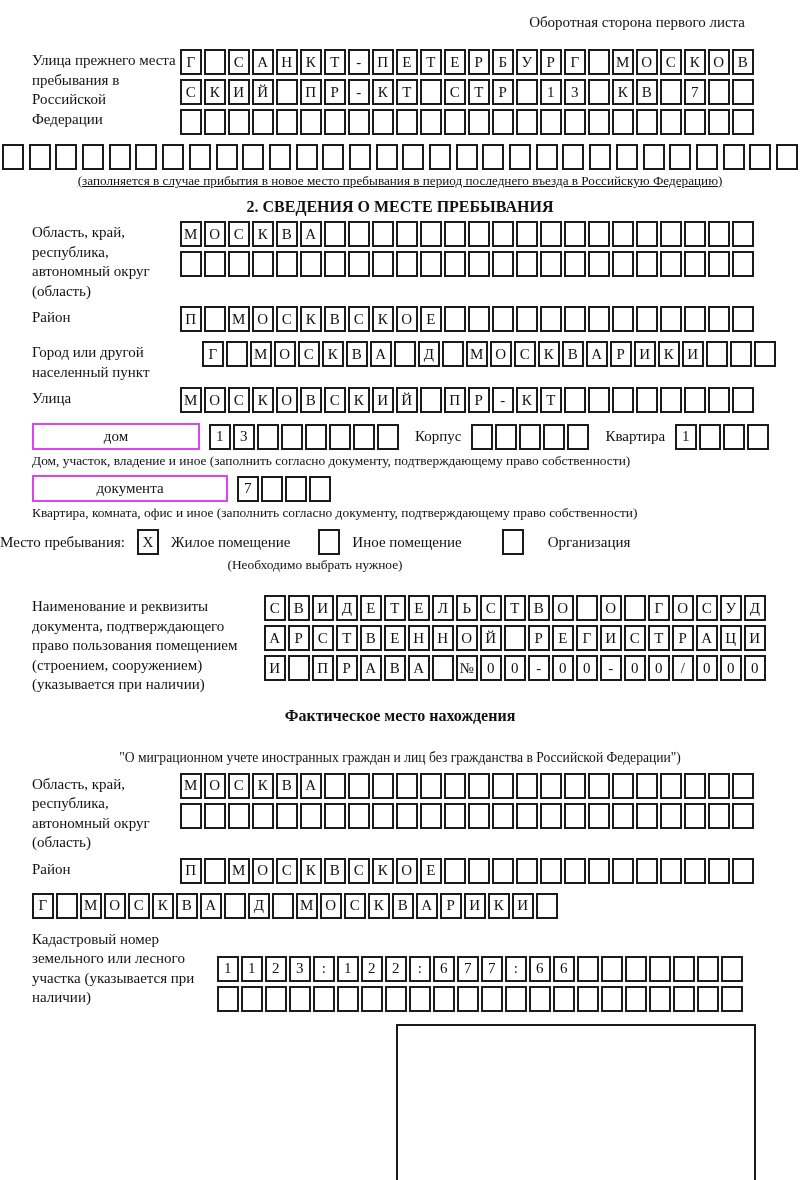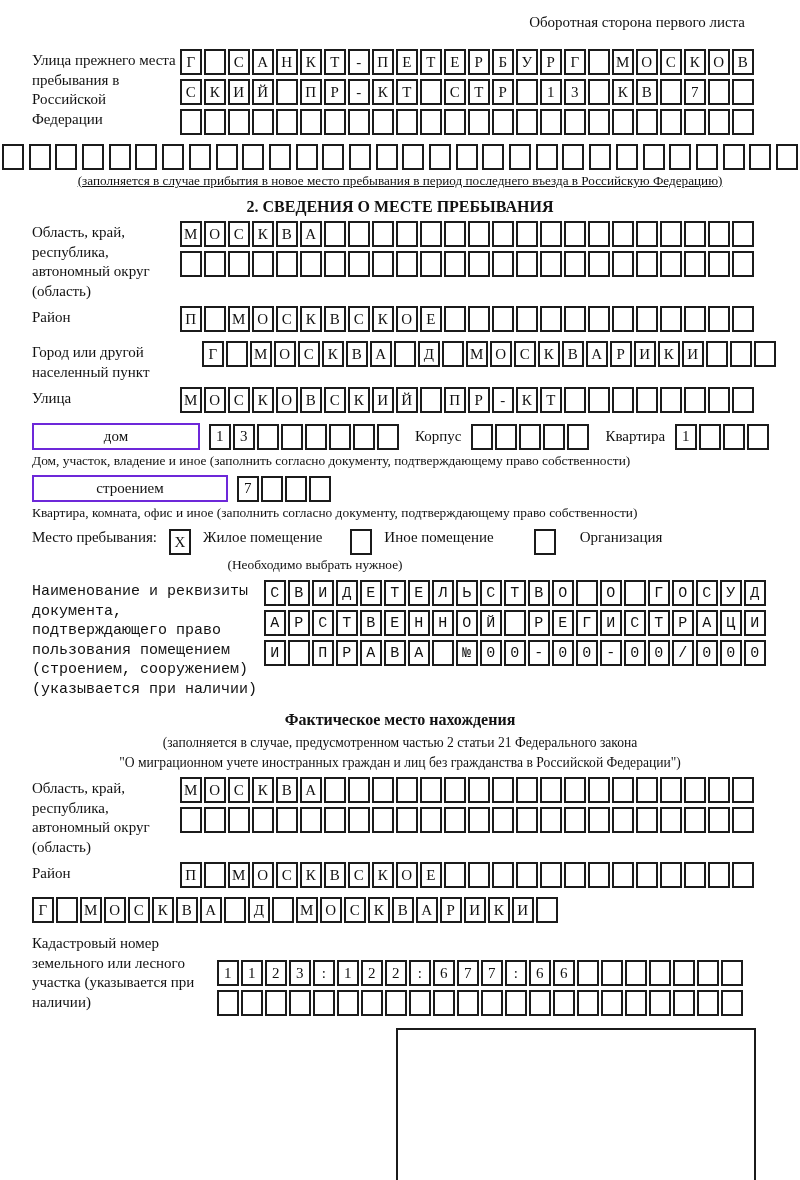--- a/index.html
+++ b/index.html
@@ -39,7 +39,7 @@
 
   .inline-row { display:flex; align-items:center; margin-top:6px; margin-left:32px; }
   .widebox {
-    border:2px solid #6d28d9; height:27px;
+    border:2px solid #d946ef; height:27px;
     display:flex; align-items:center; justify-content:center;
     font-size:15px;
   }

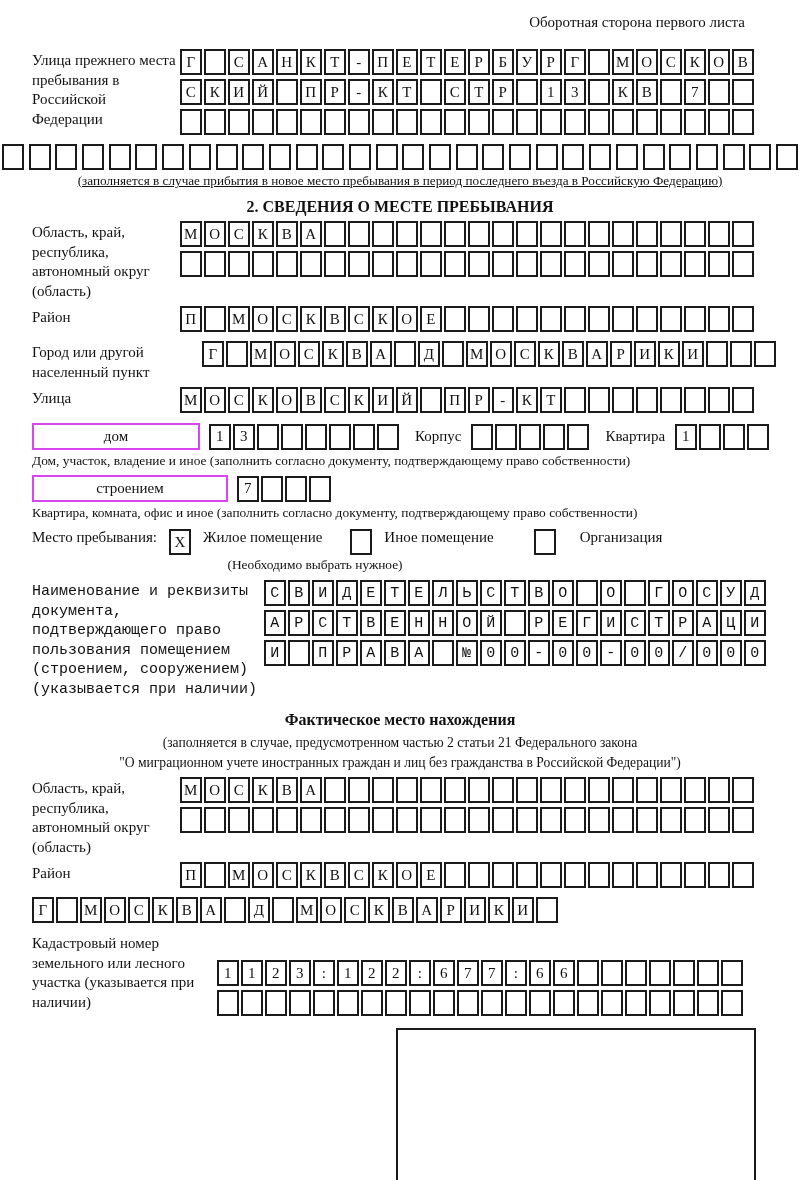--- a/index.html
+++ b/index.html
@@ -367,7 +367,7 @@
 <div class="note-left">Дом, участок, владение и иное (заполнить согласно документу, подтверждающему право собственности)</div>
 
 <div class="inline-row">
-  <div class="widebox apt">строением</div>
+  <div class="widebox apt">документа</div>
   <div class="gap8"></div>
   <div class="cells" style="margin-bottom:0;">
       <span class="cell">7</span>

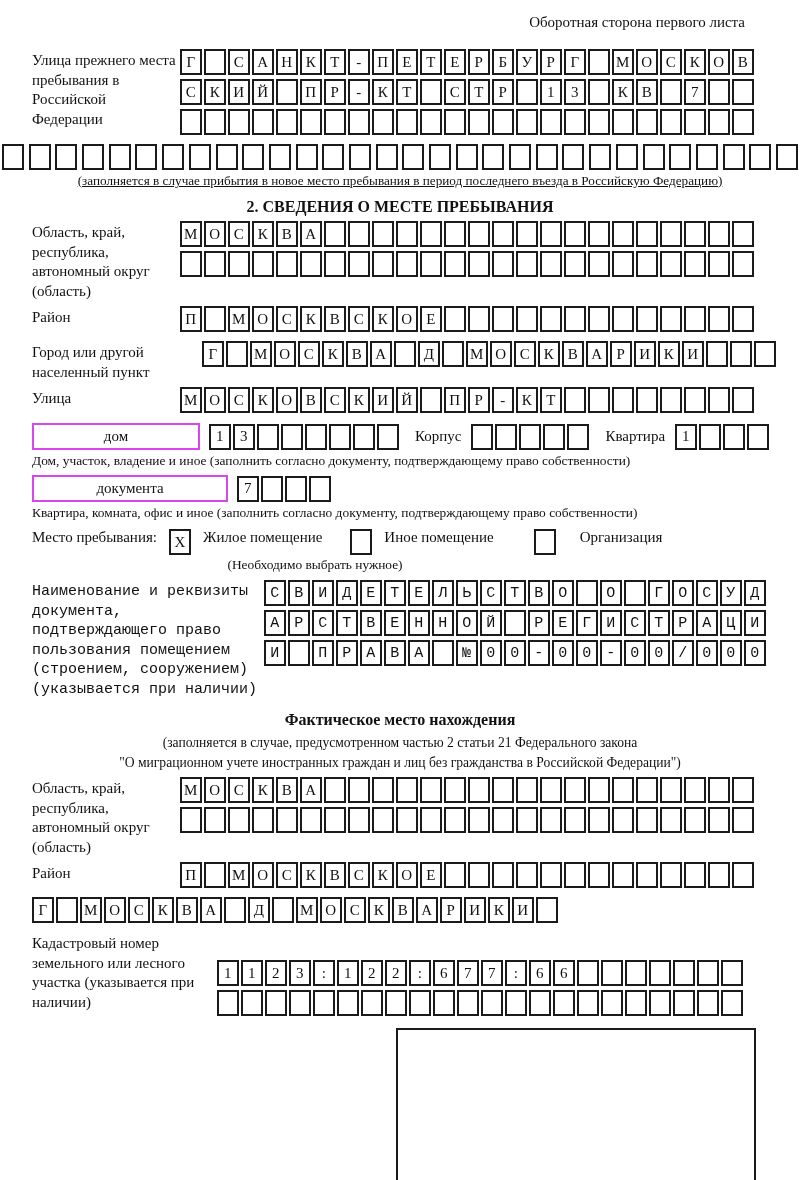--- a/index.html
+++ b/index.html
@@ -49,7 +49,7 @@
   .inline-lbl { font-size:15px; padding:0 10px 0 14px; }
   .note-left { font-size:13.4px; margin-left:32px; margin-top:3px; }
 
-  .stay-row { display:flex; align-items:flex-start; margin-left:32px; margin-top:8px; font-size:15px; }
+  .stay-row { display:flex; align-items:center; margin-top:8px; font-size:15px; }
   .cb {
     width:22px; height:26px; border:2px solid #1b1b1b; margin:0 12px;
     display:flex; align-items:center; justify-content:center; font-size:15px;

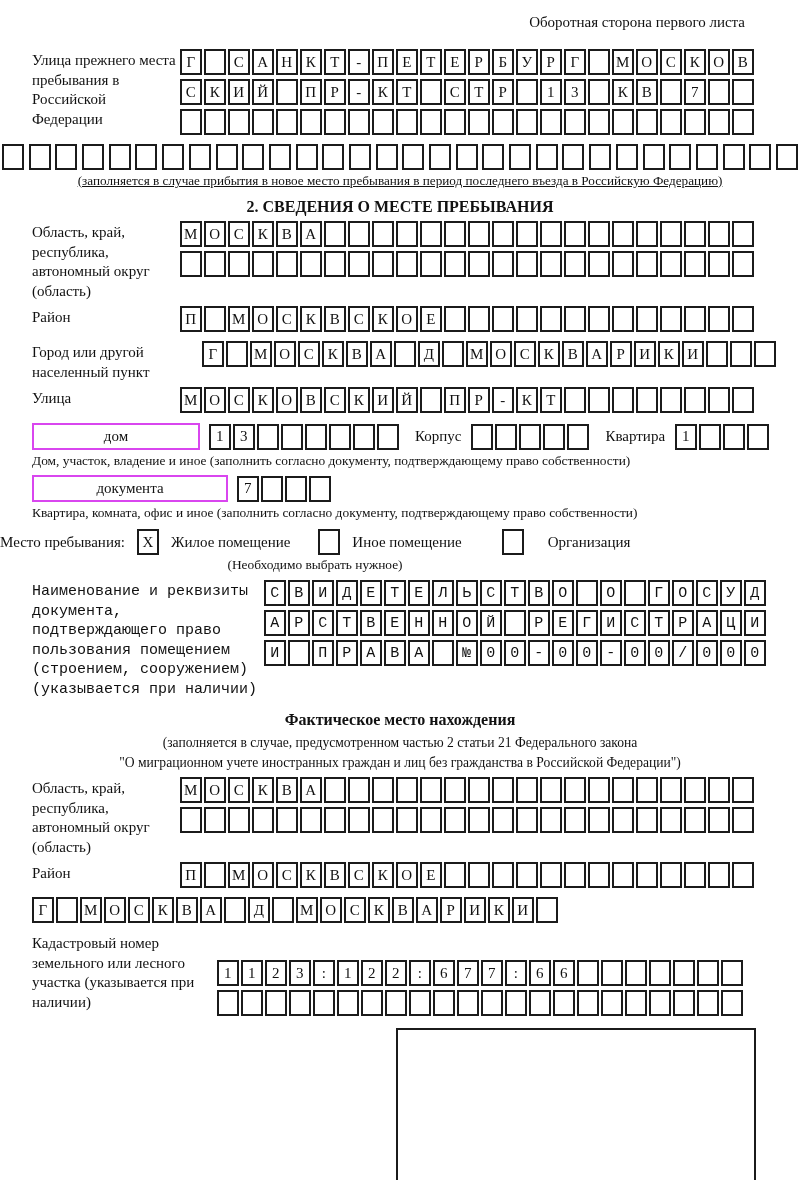--- a/index.html
+++ b/index.html
@@ -389,7 +389,7 @@
 </div>
 <div class="stay-note">(Необходимо выбрать нужное)</div>
 
-<div class="block frow" style="margin-top:7px;font-family:Liberation Mono, monospace;">
+<div class="block frow" style="margin-top:22px;">
   <div class="lbl lbl-doc">Наименование и реквизиты документа, подтверждающего право пользования помещением (строением, сооружением) (указывается при наличии)</div>
   <div class="cellcol">
     <div class="cells">

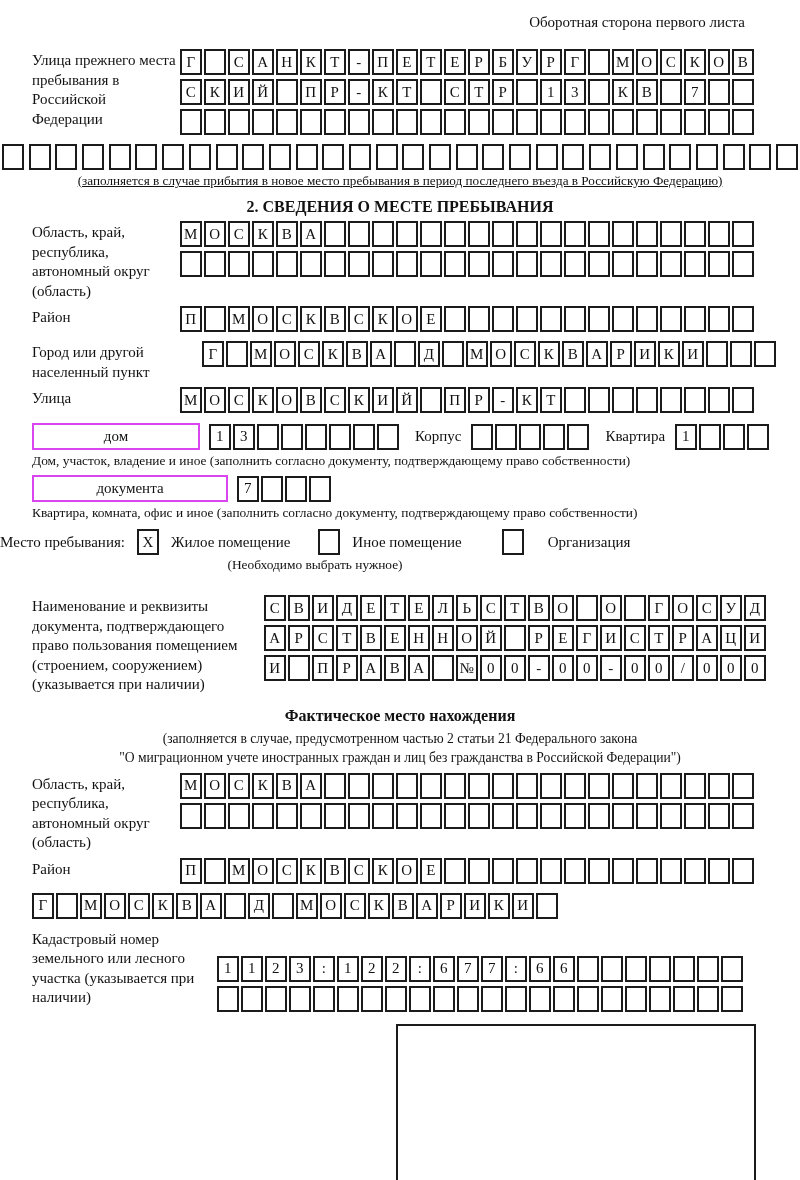--- a/index.html
+++ b/index.html
@@ -466,7 +466,7 @@
 
 <div class="h-bold" style="margin-top:12px;">Фактическое место нахождения</div>
 <div class="centered-note">
-  <span>(заполняется в случае, предусмотренном частью 2 статьи 21 Федерального закона</span><br>
+  <br>
   <span>"О миграционном учете иностранных граждан и лиц без гражданства в Российской Федерации")</span>
 </div>
 

